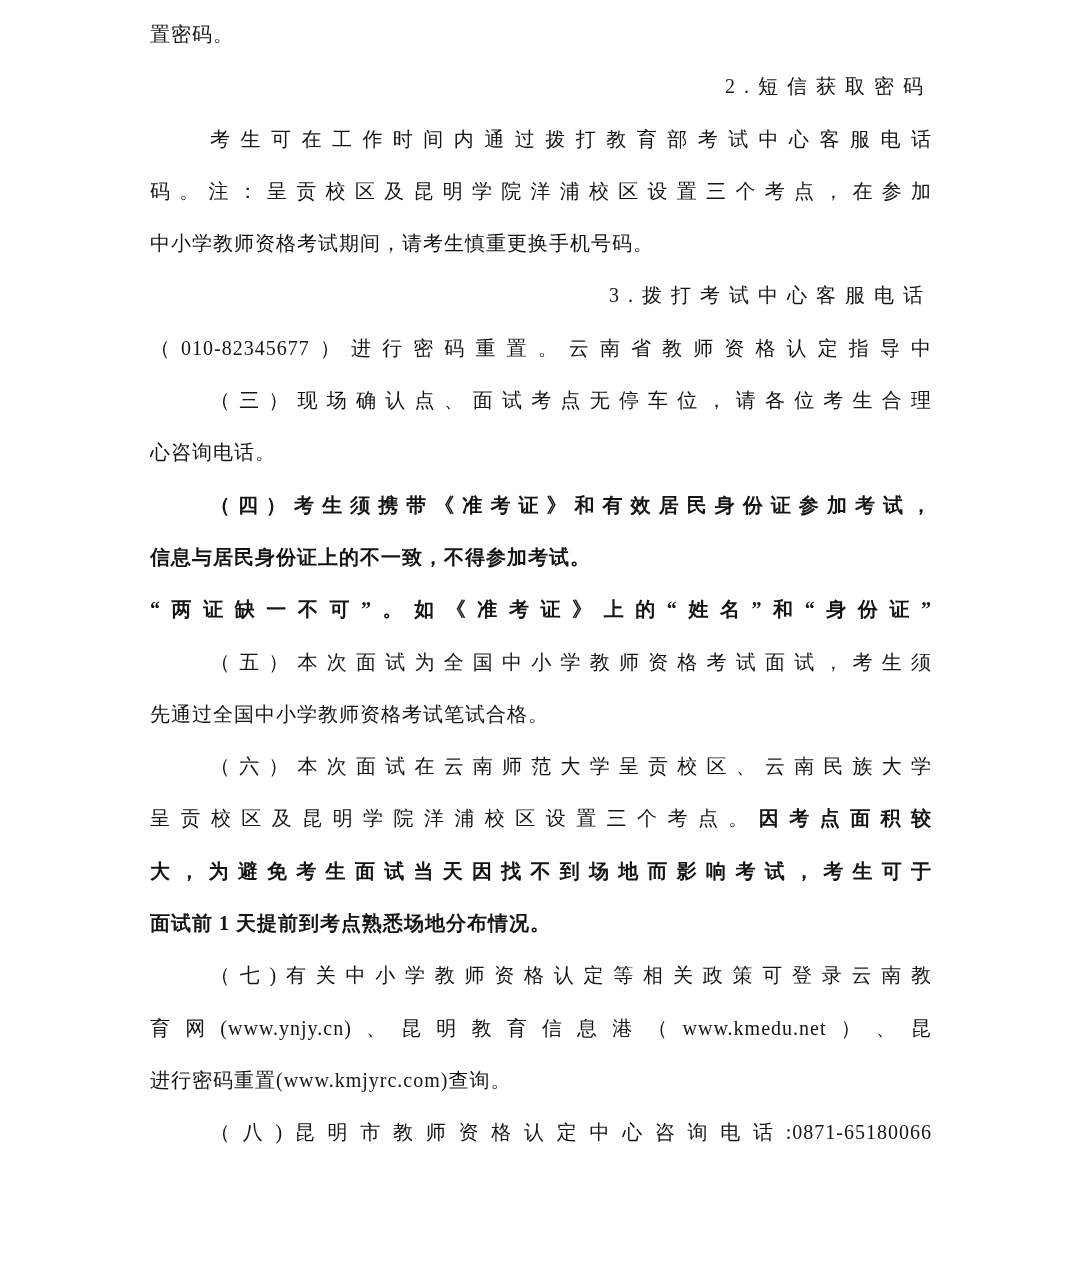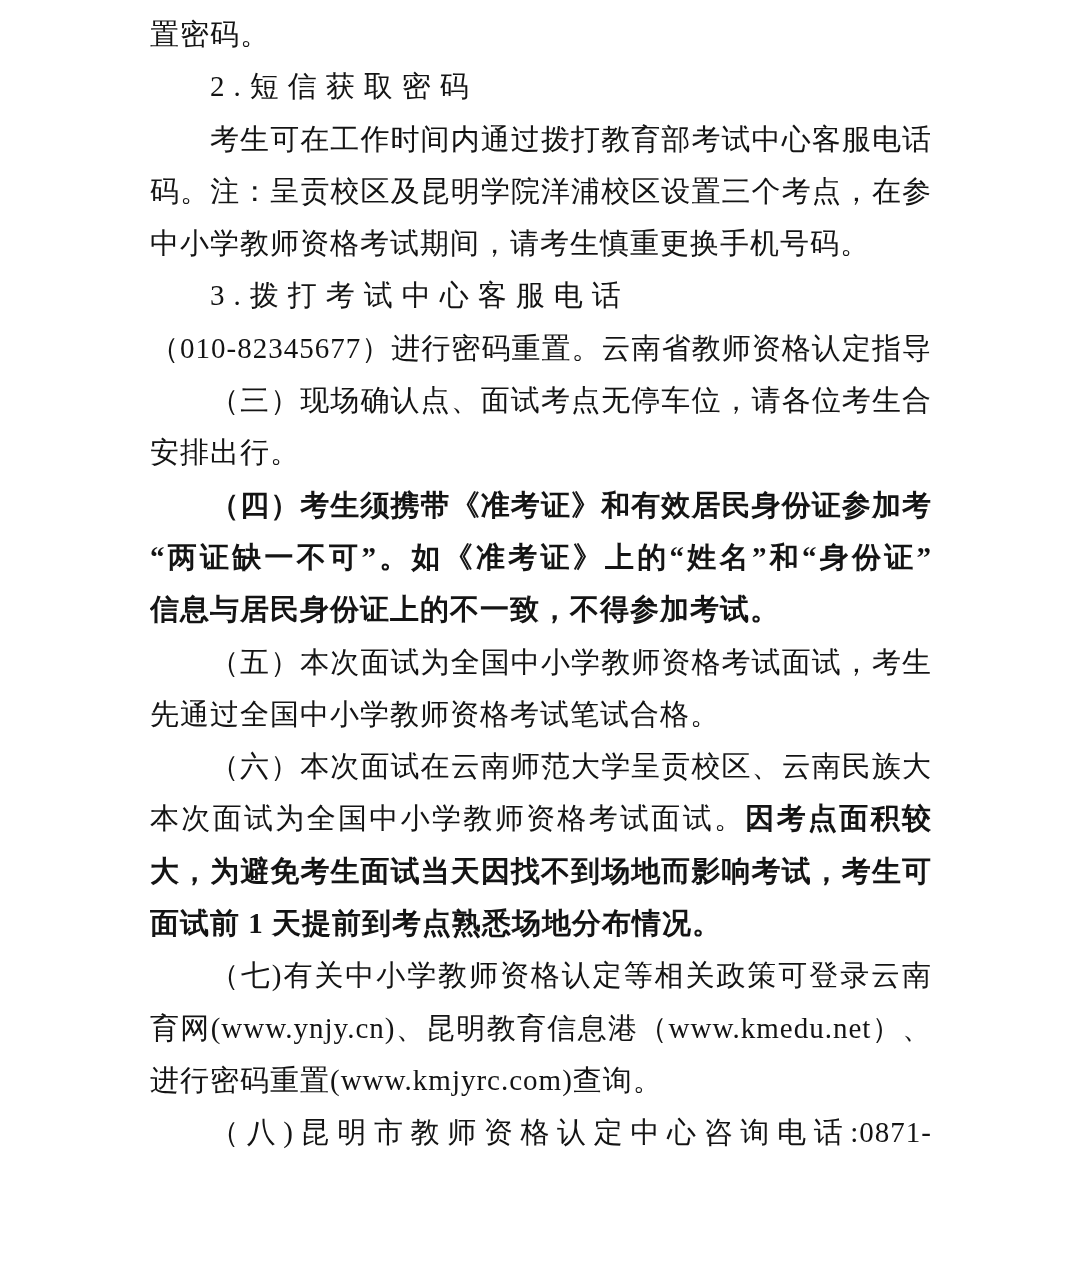--- a/index.html
+++ b/index.html
@@ -27,7 +27,7 @@
   .line {
     height: 52.3px;
     line-height: 52.3px;
-    font-size: 29px;
+    font-size: 20px;
     letter-spacing: 1px;
     color: #141414;
     white-space: nowrap;

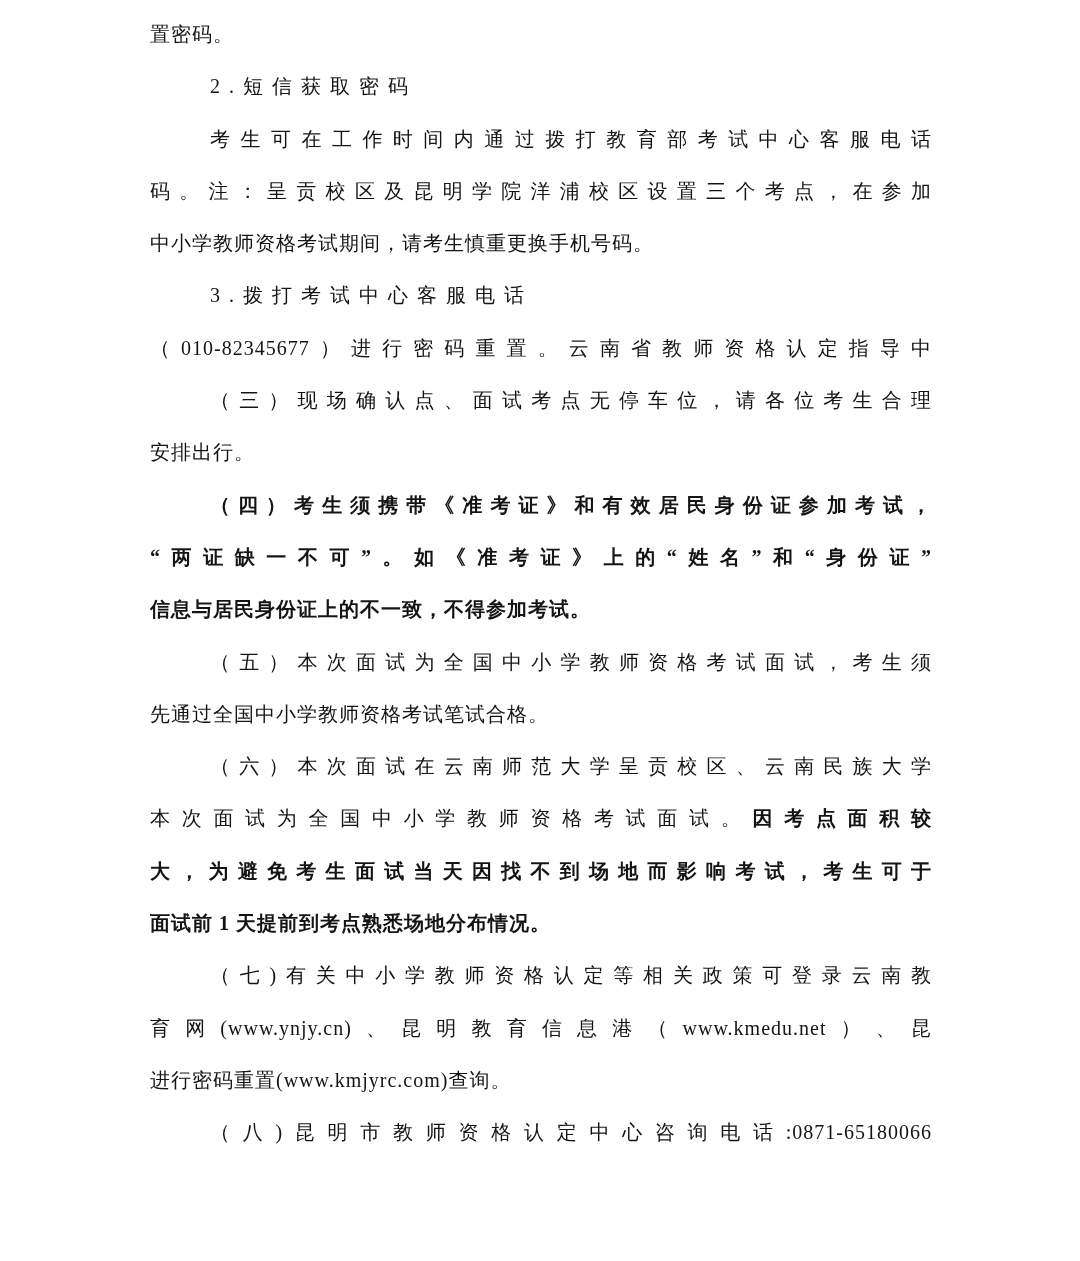--- a/index.html
+++ b/index.html
@@ -41,6 +41,7 @@
   }
   .line.indent {
     text-indent: 60px;
+    text-align: right;
   }
   .line.loose {
     letter-spacing: 9px;

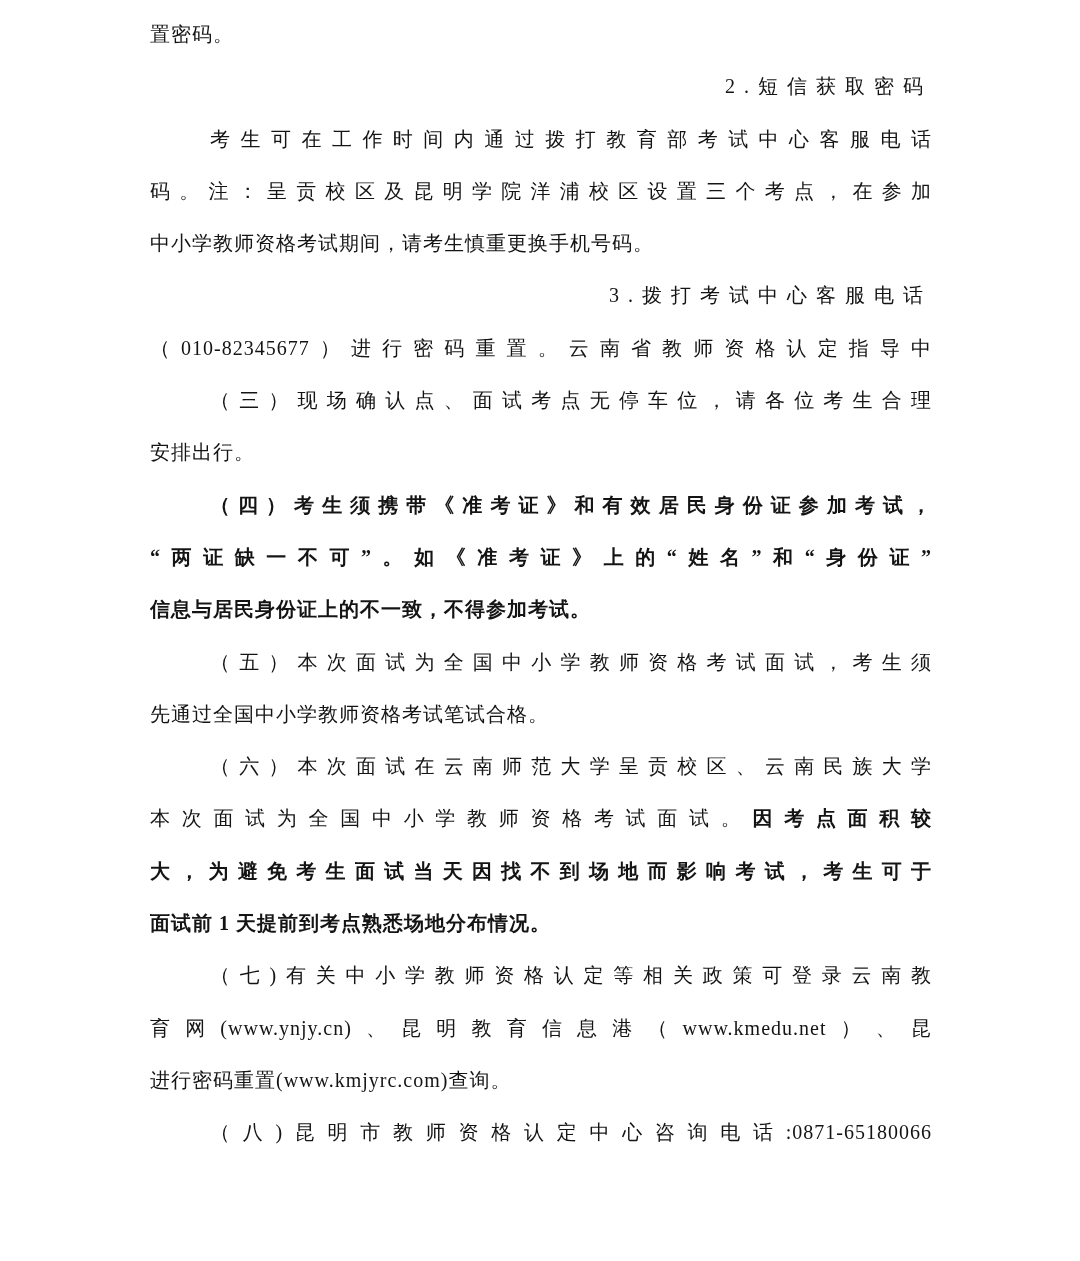--- a/index.html
+++ b/index.html
@@ -63,7 +63,7 @@
       <div class="line indent loose"><span class="seg">3.拨打考试中心客服电话</span></div>
       <div class="line justify"><span class="seg">（010-82345677）进行密码重置。云南省教师资格认定指导中</span></div>
       <div class="line justify indent"><span class="seg">（三）现场确认点、面试考点无停车位，请各位考生合理</span></div>
-      <div class="line"><span class="seg">安排出行。</span></div>
+      <div class="line"><span class="seg">心咨询电话。</span></div>
       <div class="line justify indent"><span class="seg bold">（四）考生须携带《准考证》和有效居民身份证参加考试，</span></div>
       <div class="line justify"><span class="seg bold">“两证缺一不可”。如《准考证》上的“姓名”和“身份证”</span></div>
       <div class="line"><span class="seg bold">信息与居民身份证上的不一致，不得参加考试。</span></div>

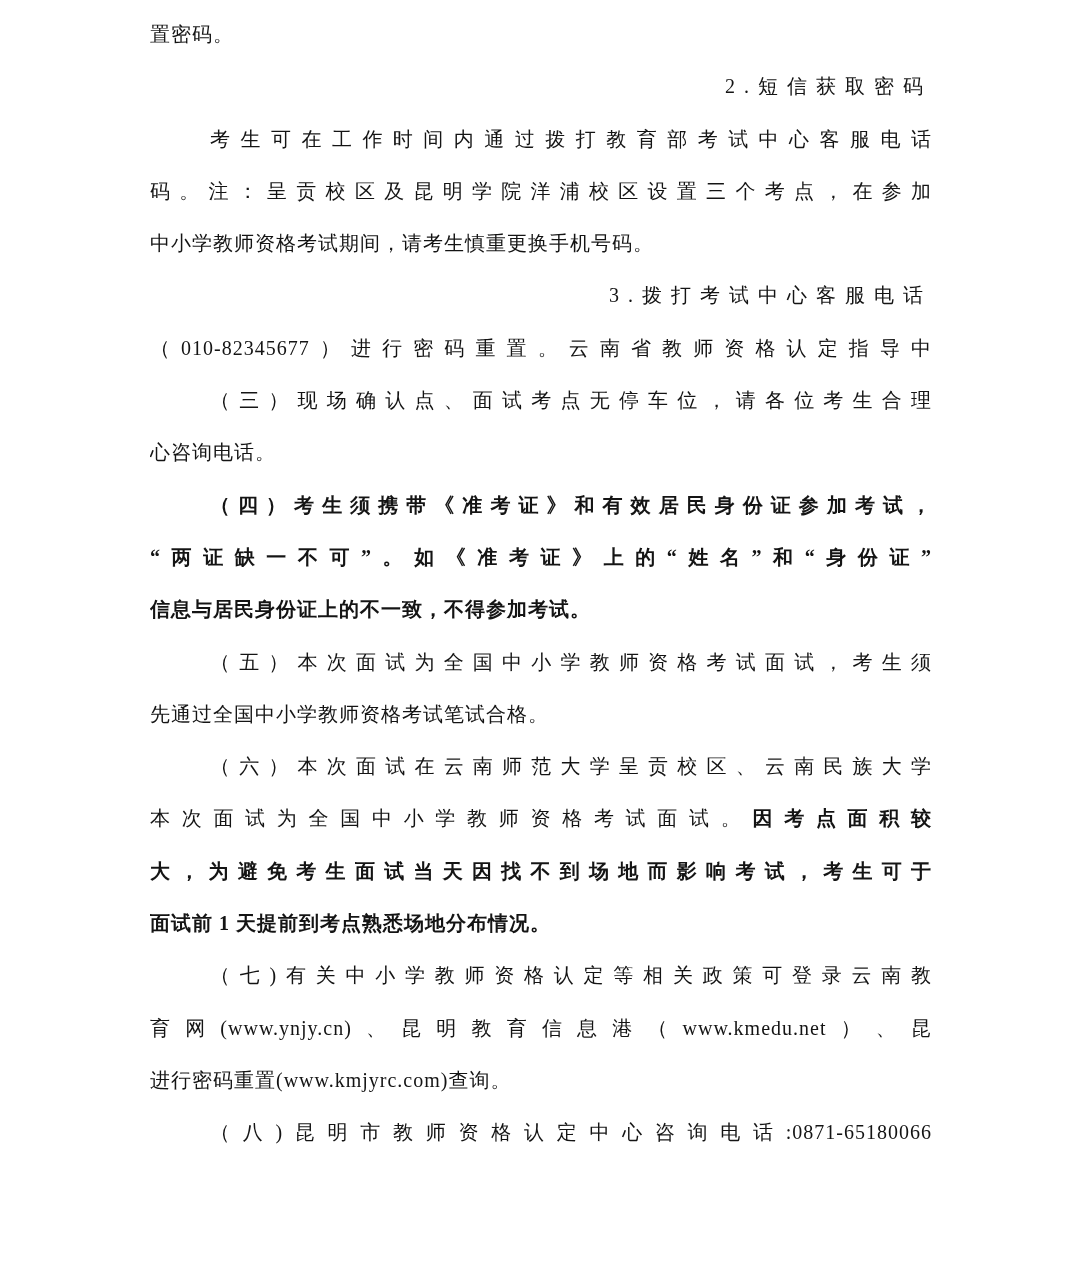--- a/index.html
+++ b/index.html
@@ -65,8 +65,8 @@
       <div class="line justify indent"><span class="seg">（三）现场确认点、面试考点无停车位，请各位考生合理</span></div>
       <div class="line"><span class="seg">心咨询电话。</span></div>
       <div class="line justify indent"><span class="seg bold">（四）考生须携带《准考证》和有效居民身份证参加考试，</span></div>
+      <div class="line"><span class="seg bold">信息与居民身份证上的不一致，不得参加考试。</span></div>
       <div class="line justify"><span class="seg bold">“两证缺一不可”。如《准考证》上的“姓名”和“身份证”</span></div>
-      <div class="line"><span class="seg bold">信息与居民身份证上的不一致，不得参加考试。</span></div>
       <div class="line justify indent"><span class="seg">（五）本次面试为全国中小学教师资格考试面试，考生须</span></div>
       <div class="line"><span class="seg">先通过全国中小学教师资格考试笔试合格。</span></div>
       <div class="line justify indent"><span class="seg">（六）本次面试在云南师范大学呈贡校区、云南民族大学</span></div>

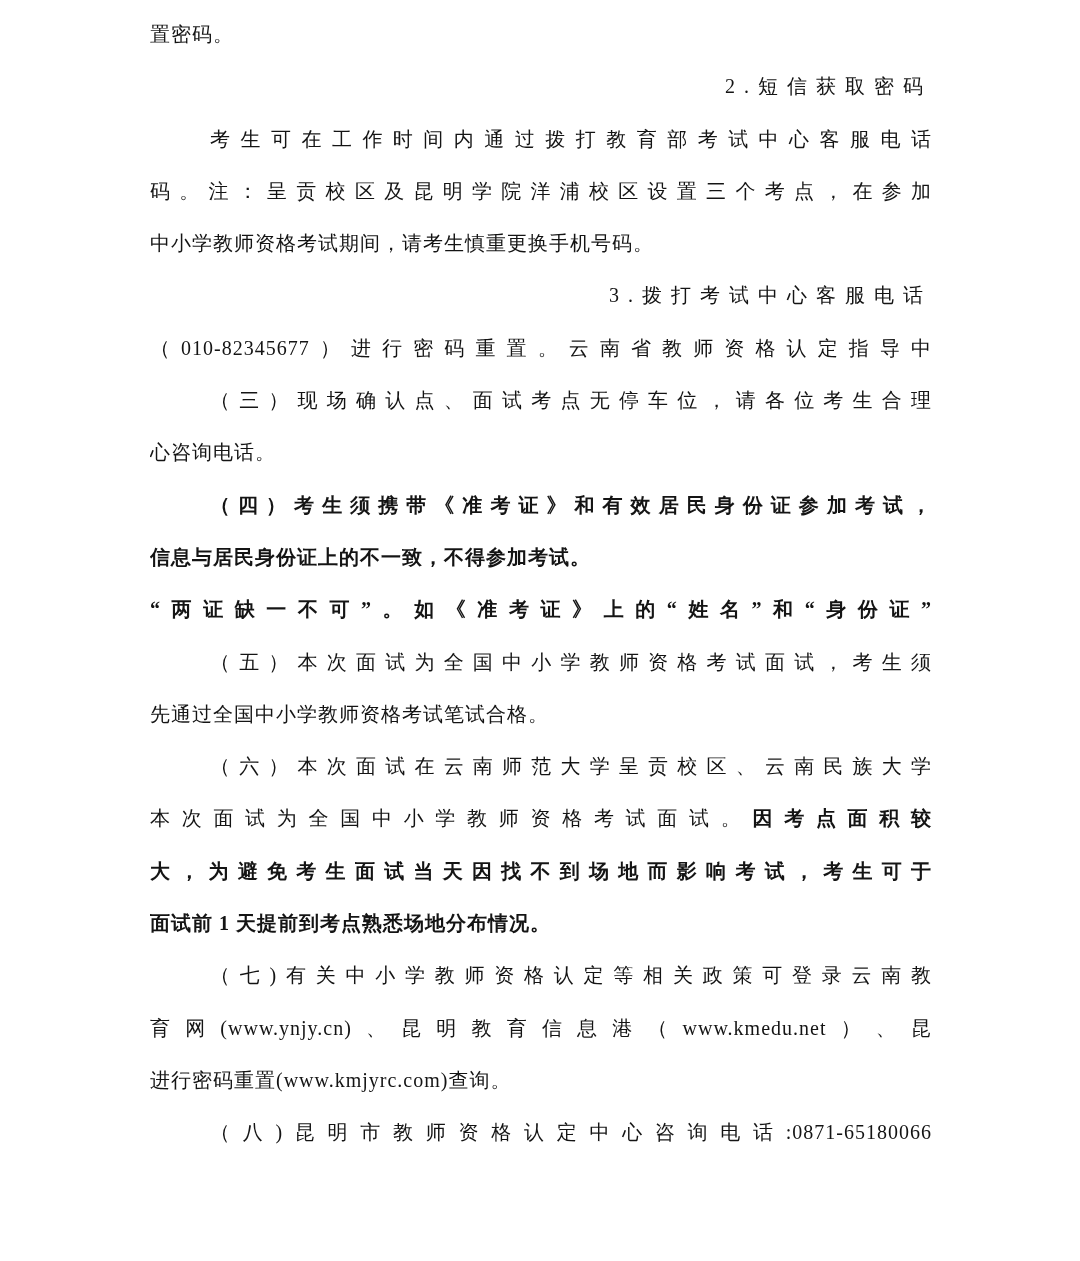--- a/index.html
+++ b/index.html
@@ -70,7 +70,7 @@
       <div class="line justify indent"><span class="seg">（五）本次面试为全国中小学教师资格考试面试，考生须</span></div>
       <div class="line"><span class="seg">先通过全国中小学教师资格考试笔试合格。</span></div>
       <div class="line justify indent"><span class="seg">（六）本次面试在云南师范大学呈贡校区、云南民族大学</span></div>
-      <div class="line justify"><span class="seg">本次面试为全国中小学教师资格考试面试。</span><span class="seg bold">因考点面积较</span></div>
+      <div class="line justify"><span class="seg">呈贡校区及昆明学院洋浦校区设置三个考点。</span><span class="seg bold">因考点面积较</span></div>
       <div class="line justify"><span class="seg bold">大，为避免考生面试当天因找不到场地而影响考试，考生可于</span></div>
       <div class="line"><span class="seg bold">面试前 1 天提前到考点熟悉场地分布情况。</span></div>
       <div class="line justify indent"><span class="seg">（七)有关中小学教师资格认定等相关政策可登录云南教</span></div>

